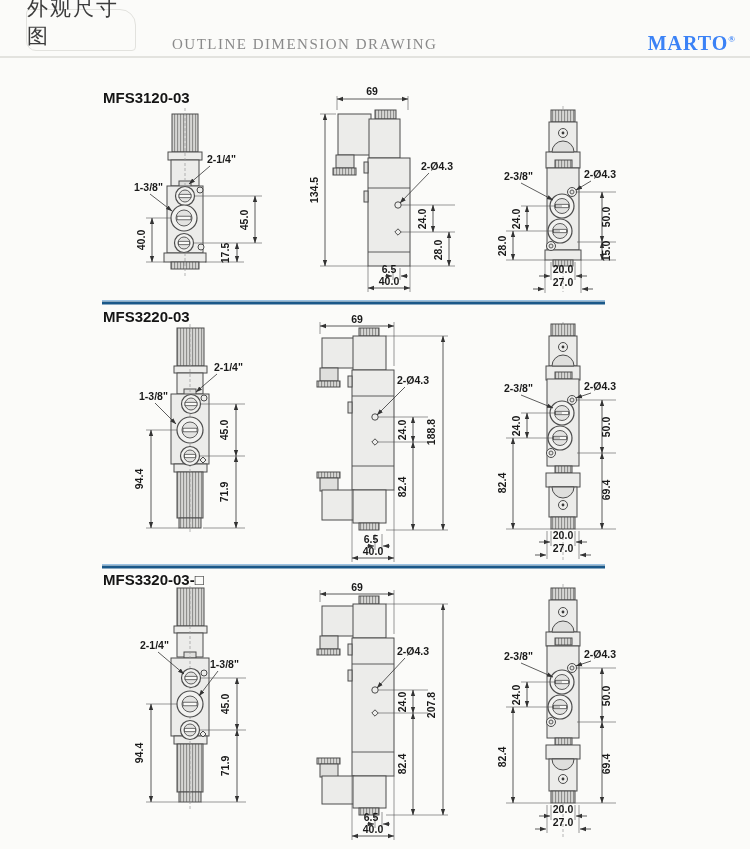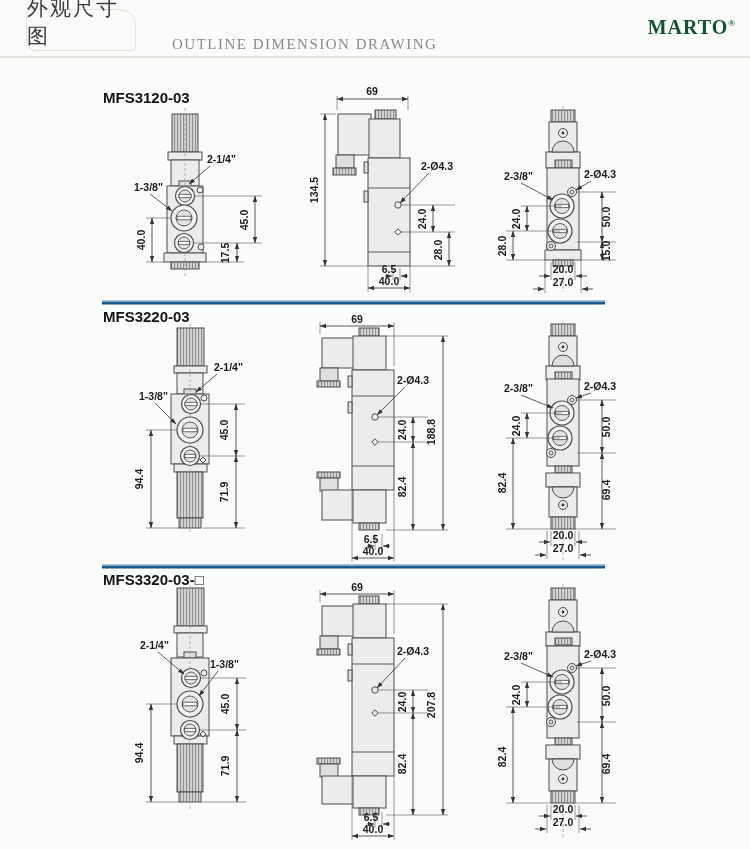--- a/index.html
+++ b/index.html
@@ -13,8 +13,8 @@
              font-family:"Liberation Serif",serif;font-size:21px;color:#3c3c3c;letter-spacing:2px;}
   .title-en{position:absolute;top:36px;left:172px;font-family:Liberation Serif, serif;
             font-size:15px;color:#8a8a8a;letter-spacing:1.5px;}
-  .brand{position:absolute;top:16px;right:14px;font-family:"Liberation Serif",serif;
-         font-weight:bold;font-size:20px;color:#14532d;letter-spacing:1px;}
+  .brand{position:absolute;top:32px;right:14px;font-family:"Liberation Serif",serif;
+         font-weight:bold;font-size:20px;color:#3b82f6;letter-spacing:1px;}
   .brand sup{font-size:9px;}
   svg{position:absolute;top:0;left:0;}
   svg text{font-family:"Liberation Sans",sans-serif;}

